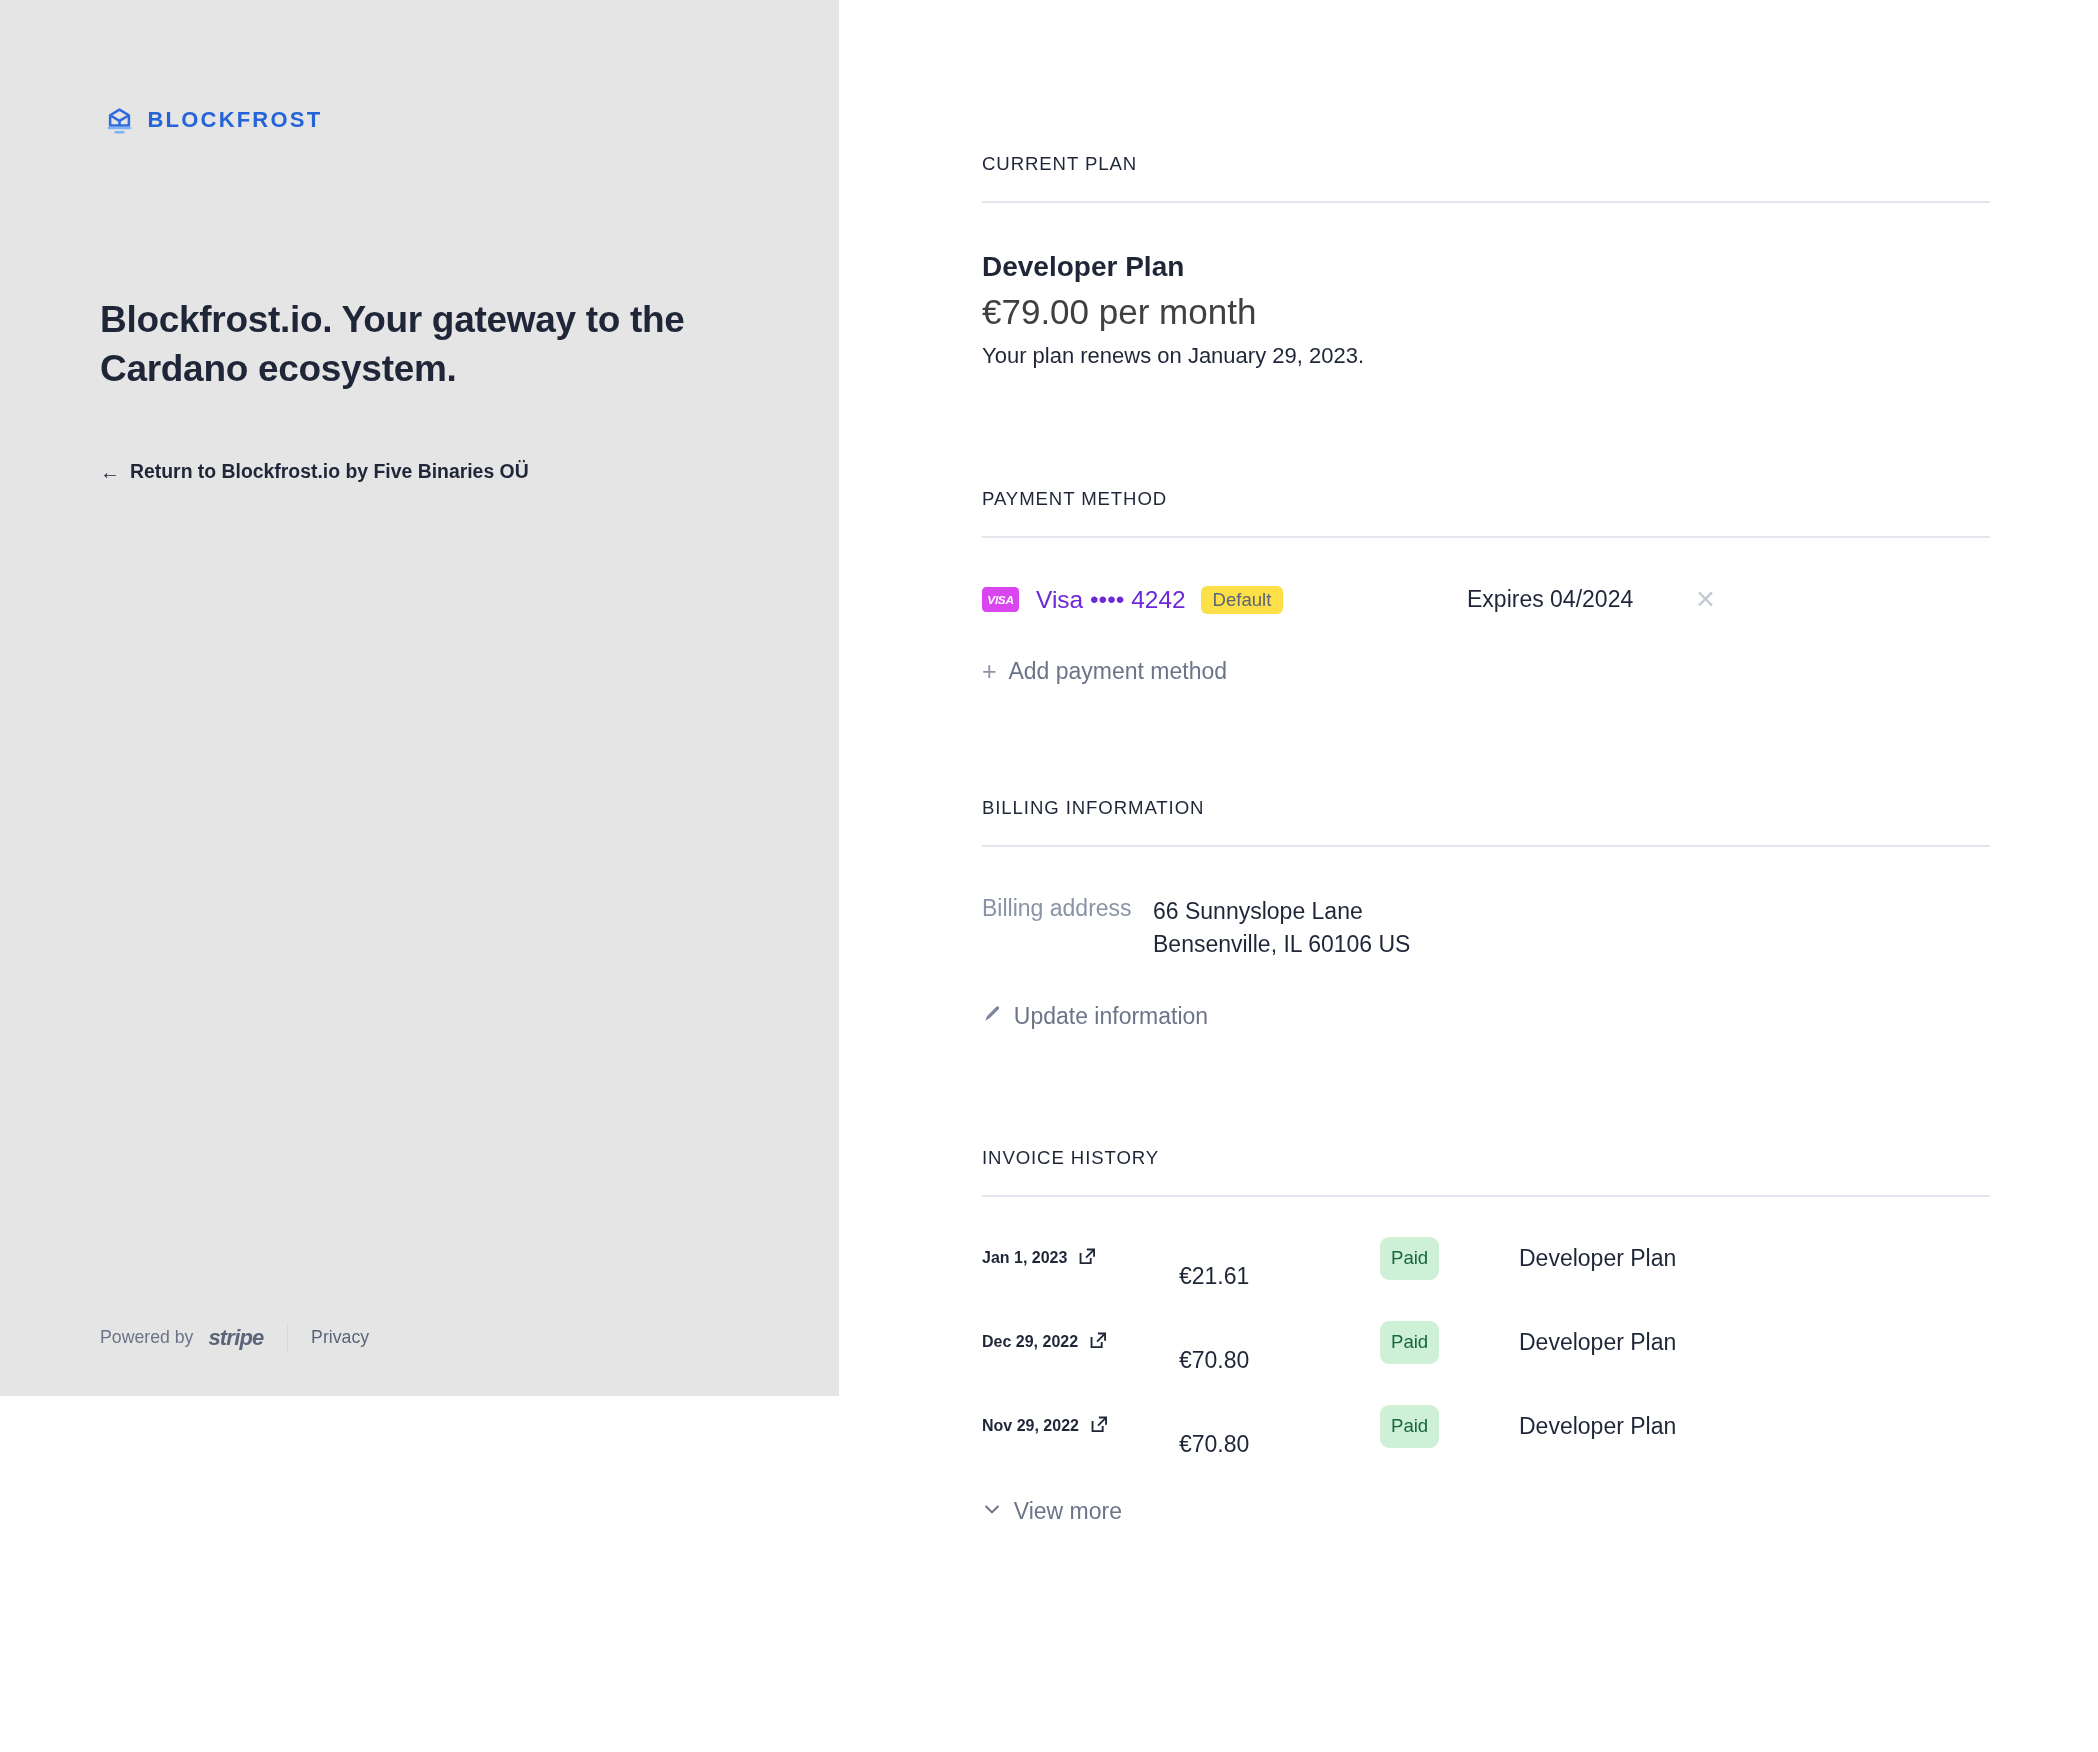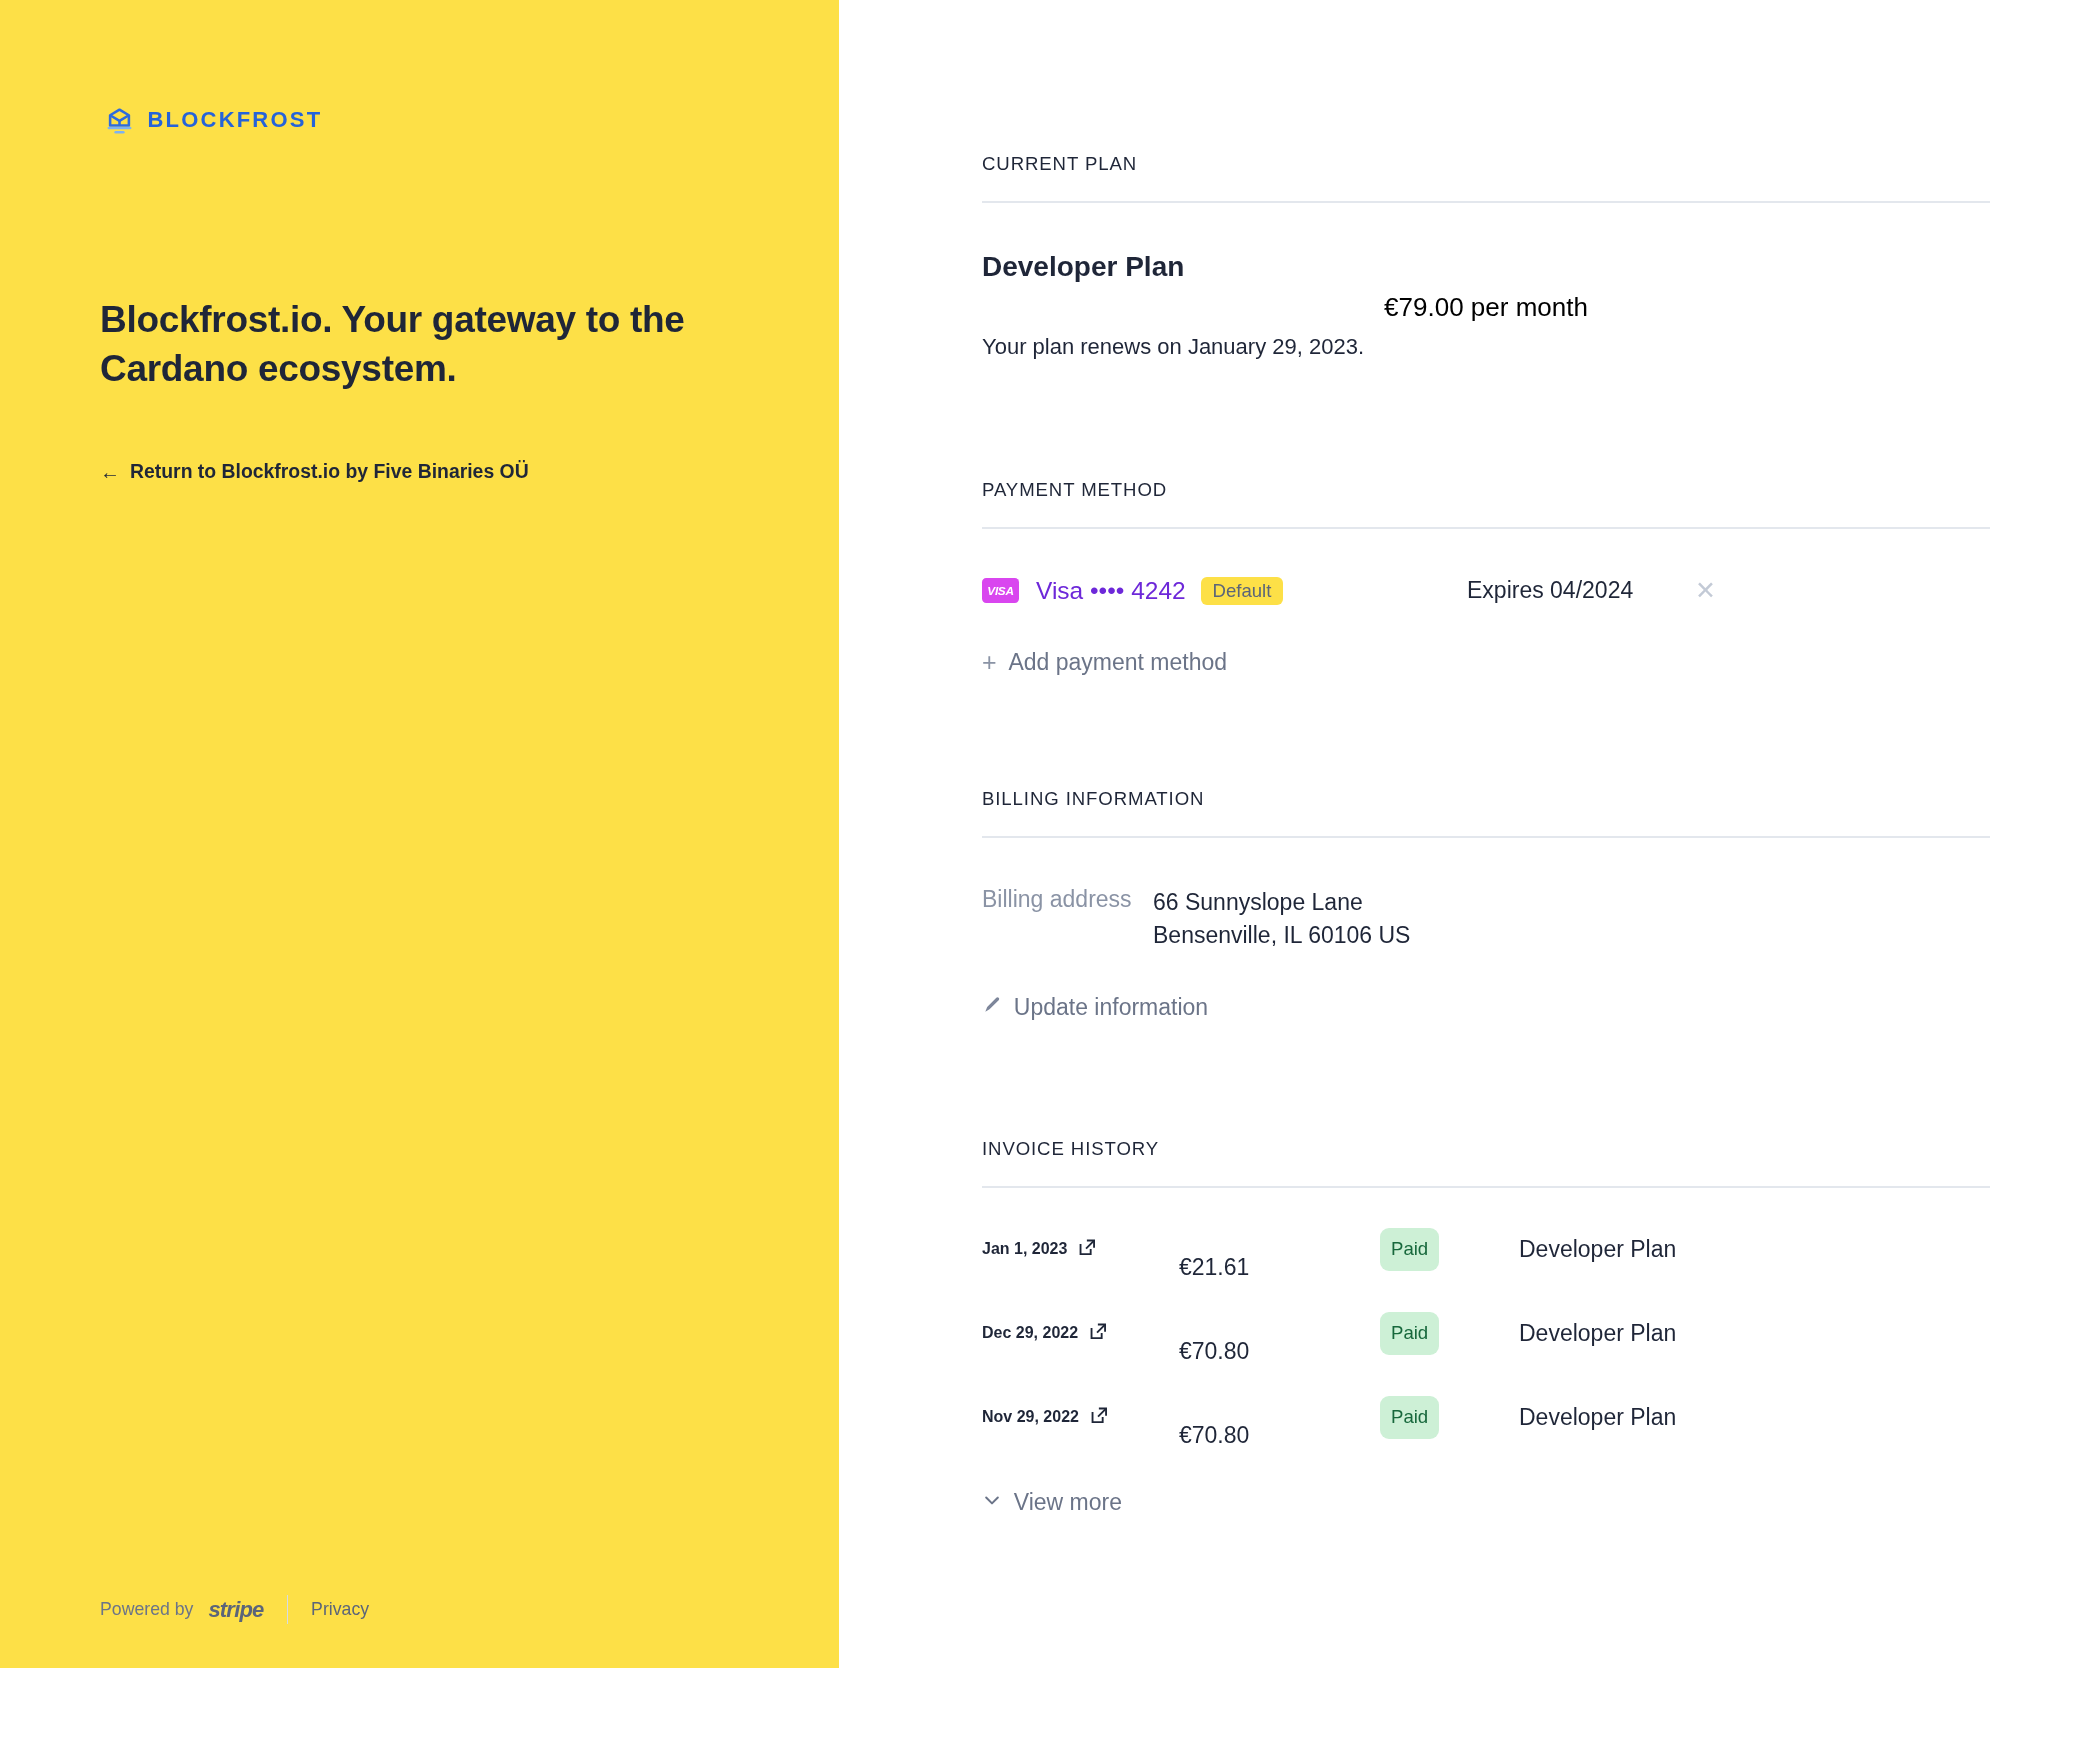--- a/index.html
+++ b/index.html
@@ -13,8 +13,8 @@
 
   
   .left {
-    width:839px; height:1668px;
-    background:#fde047;
+    width:839px; height:1396px;
+    background:#e5e5e5;
     position:relative;
     flex:0 0 839px;
     text-decoration:underline;

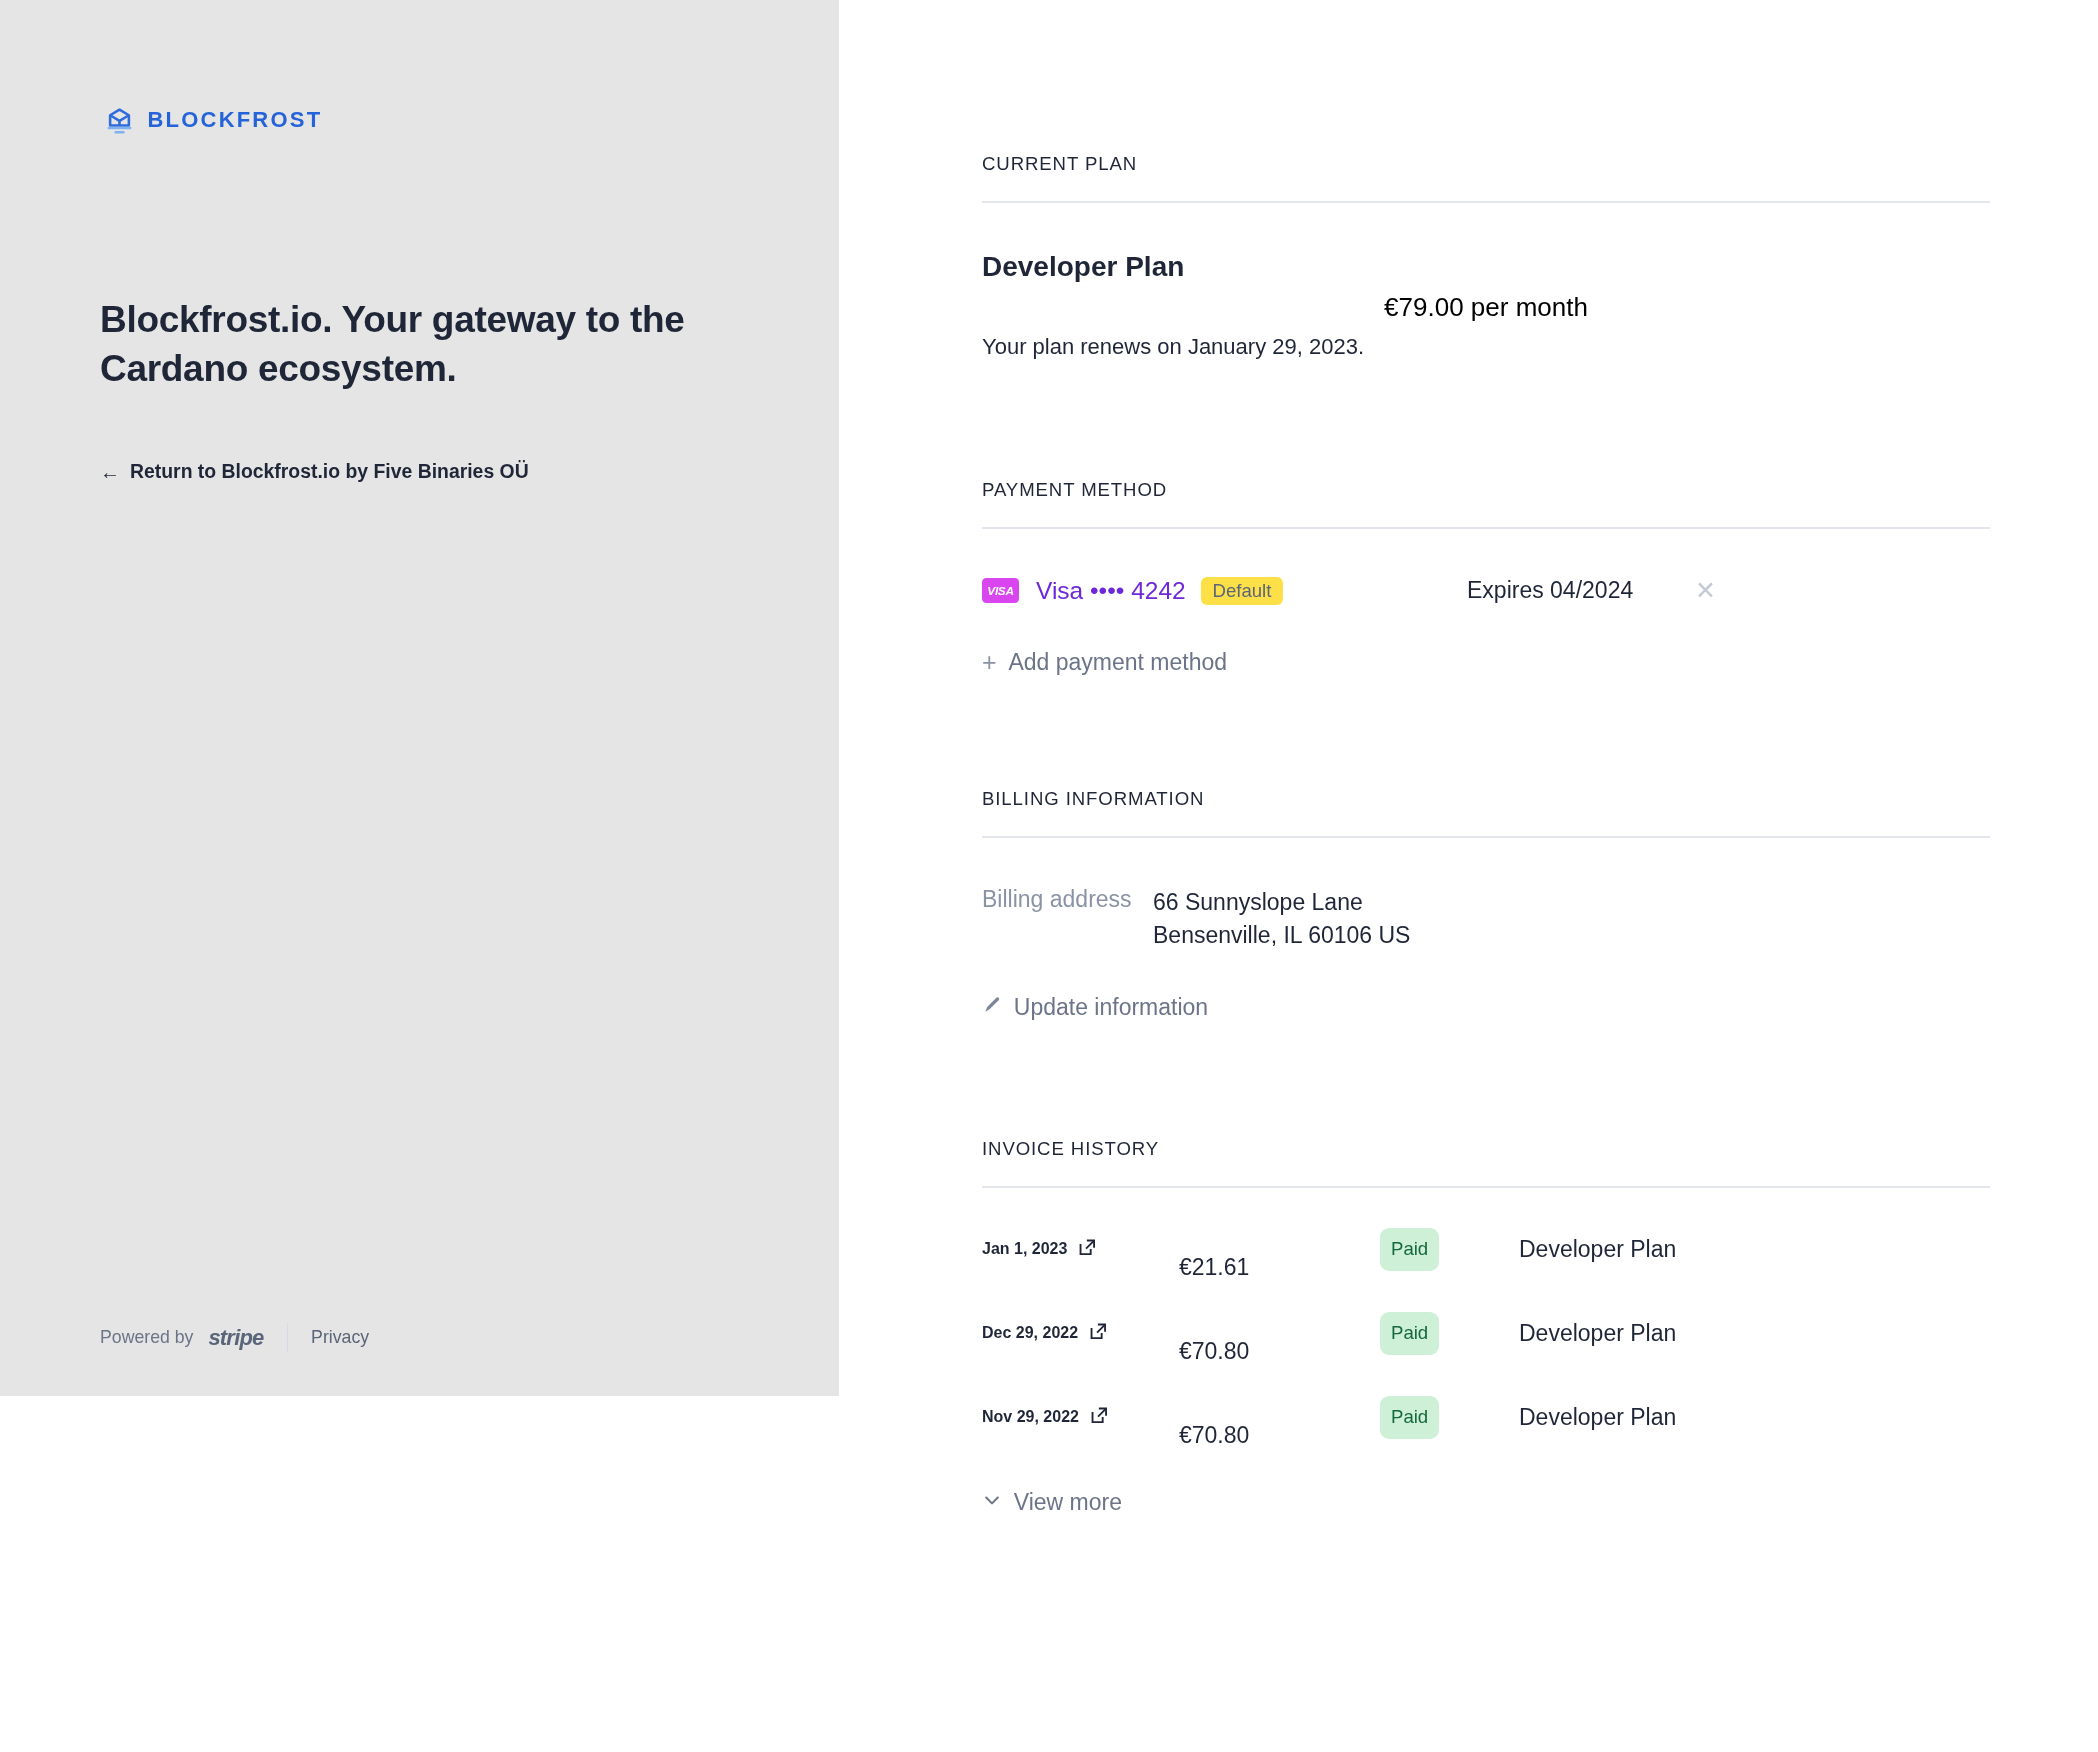--- a/index.html
+++ b/index.html
@@ -68,7 +68,7 @@
   .rule { height:1.7px; background:#e3e7ed; margin-top:26px; }
 
   .plan-name { font-size:28px; font-weight:bold; color:#1f2638; }
-  .plan-price { font-size:26px; color:#000000; margin-top:9.3px;text-align:center; }
+  .plan-price { font-size:35px; color:#404040; margin-top:9.3px; }
   .plan-renews { font-size:22px; color:#1f2638; margin-top:11px; }
 
   .pm-row { display:flex; align-items:center; }

